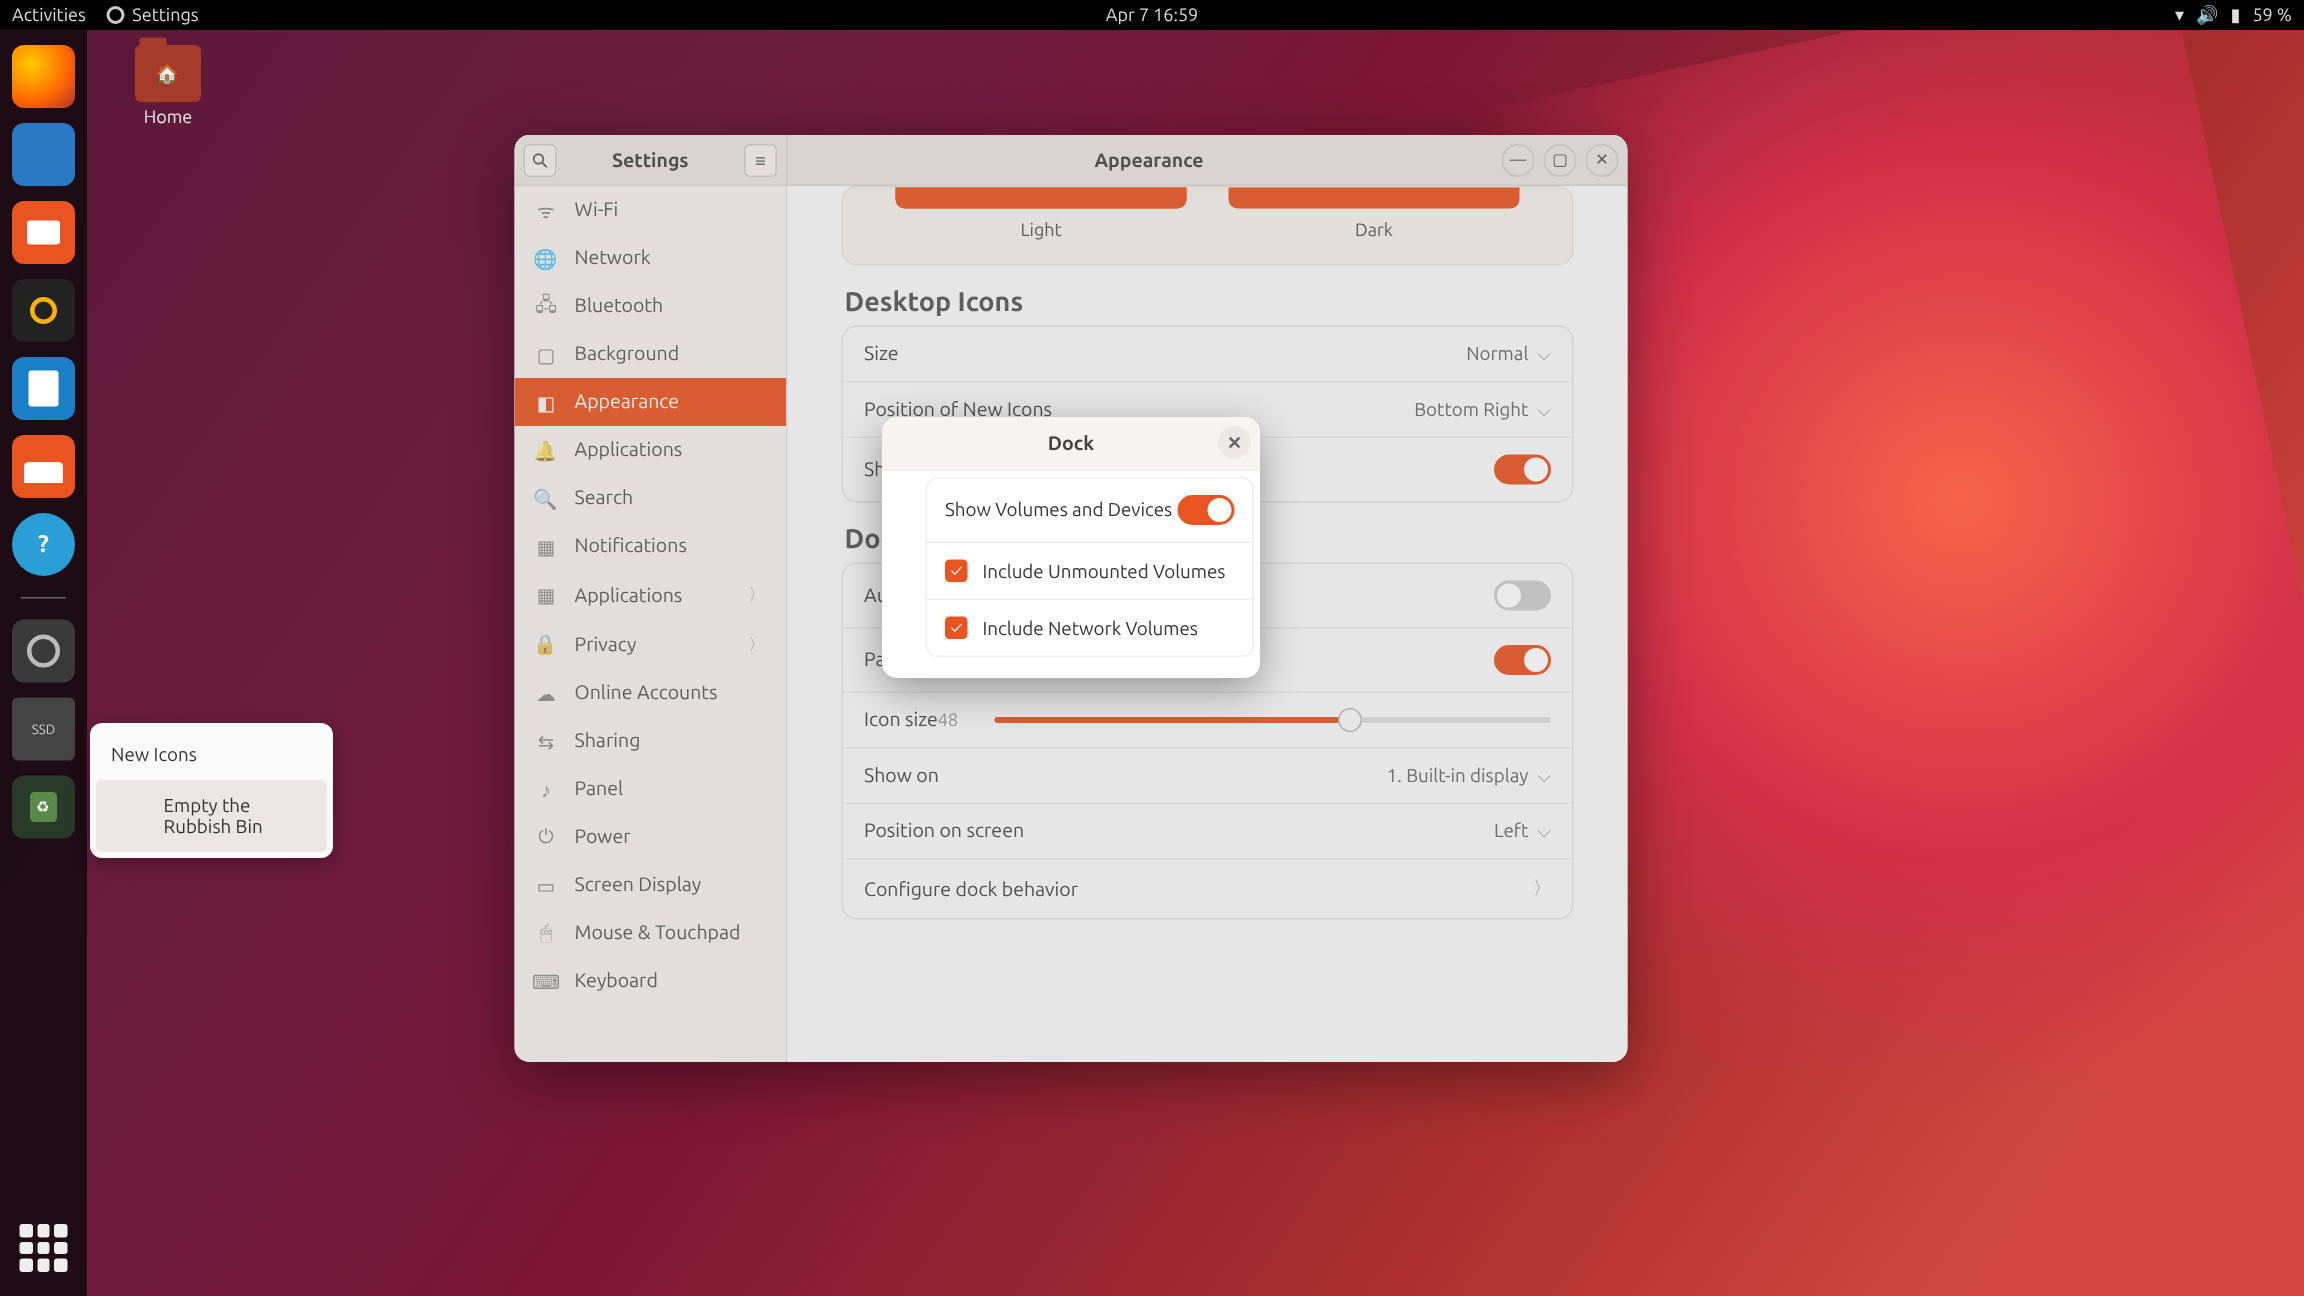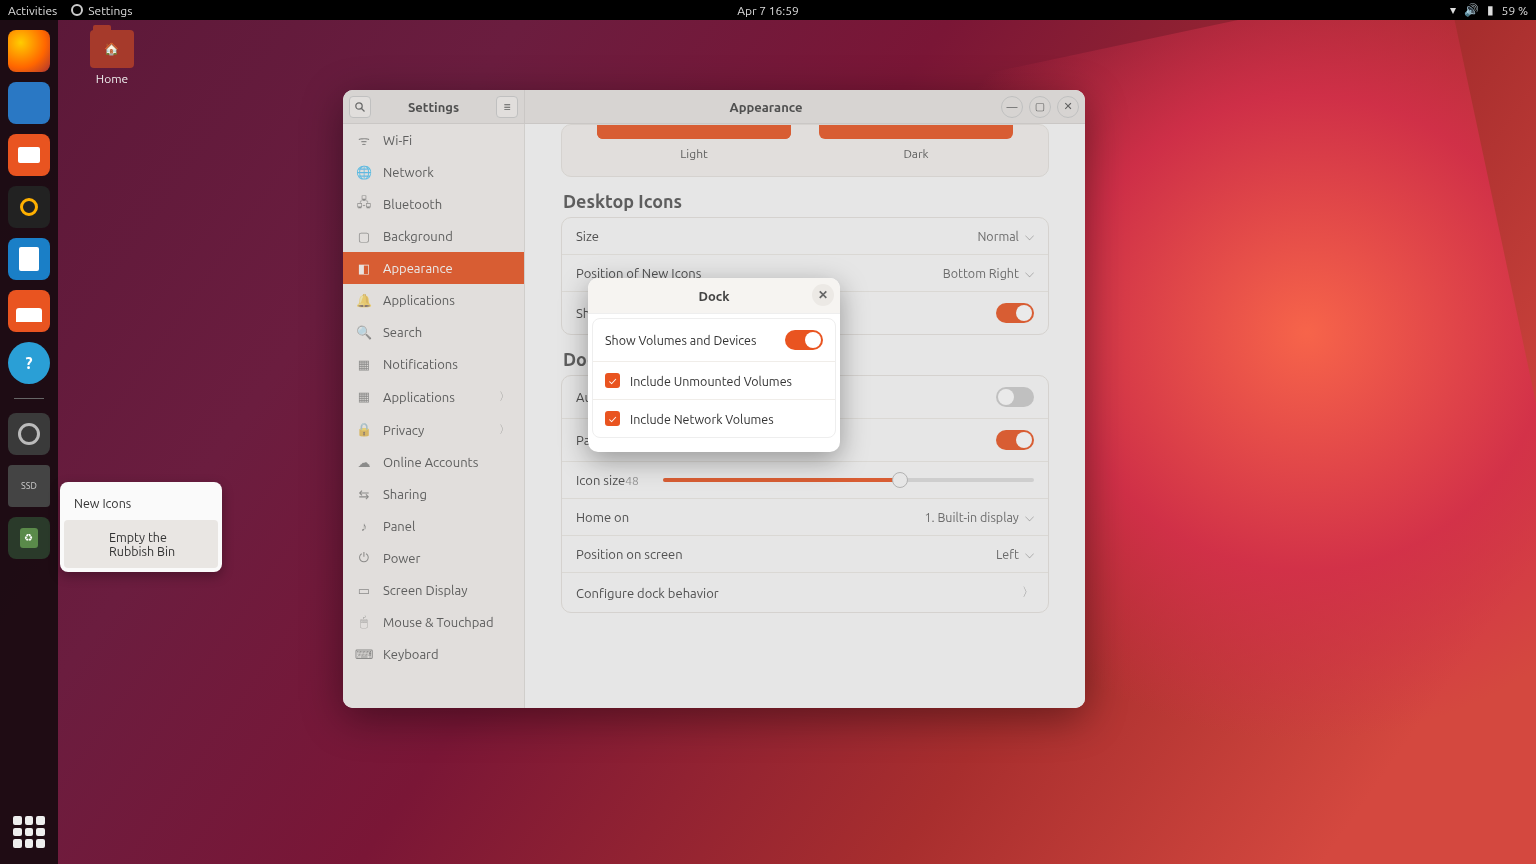--- a/index.html
+++ b/index.html
@@ -115,7 +115,7 @@
 }
 .modal-head { height:36px; display:flex; align-items:center; justify-content:center; font-weight:600; color:#444; position:relative; border-bottom:1px solid #eee; background:#f6f4f1; border-radius:10px 10px 0 0;}
 .modal-close { position:absolute; right:6px; top:6px; width:22px; height:22px; border-radius:50%; background:#ece9e5; display:flex; align-items:center; justify-content:center; font-size:12px; color:#666;}
-.modal-body { padding:4px;}
+.modal-body { padding:4px;margin-left:25px;}
 .m-panel { border:1px solid #eee; border-radius:8px; margin-bottom:10px;}
 .m-row { display:flex; align-items:center; padding:11px 12px; border-top:1px solid #f0ede9; font-size:12.5px; color:#333;}
 .m-row:first-child { border-top:none;}

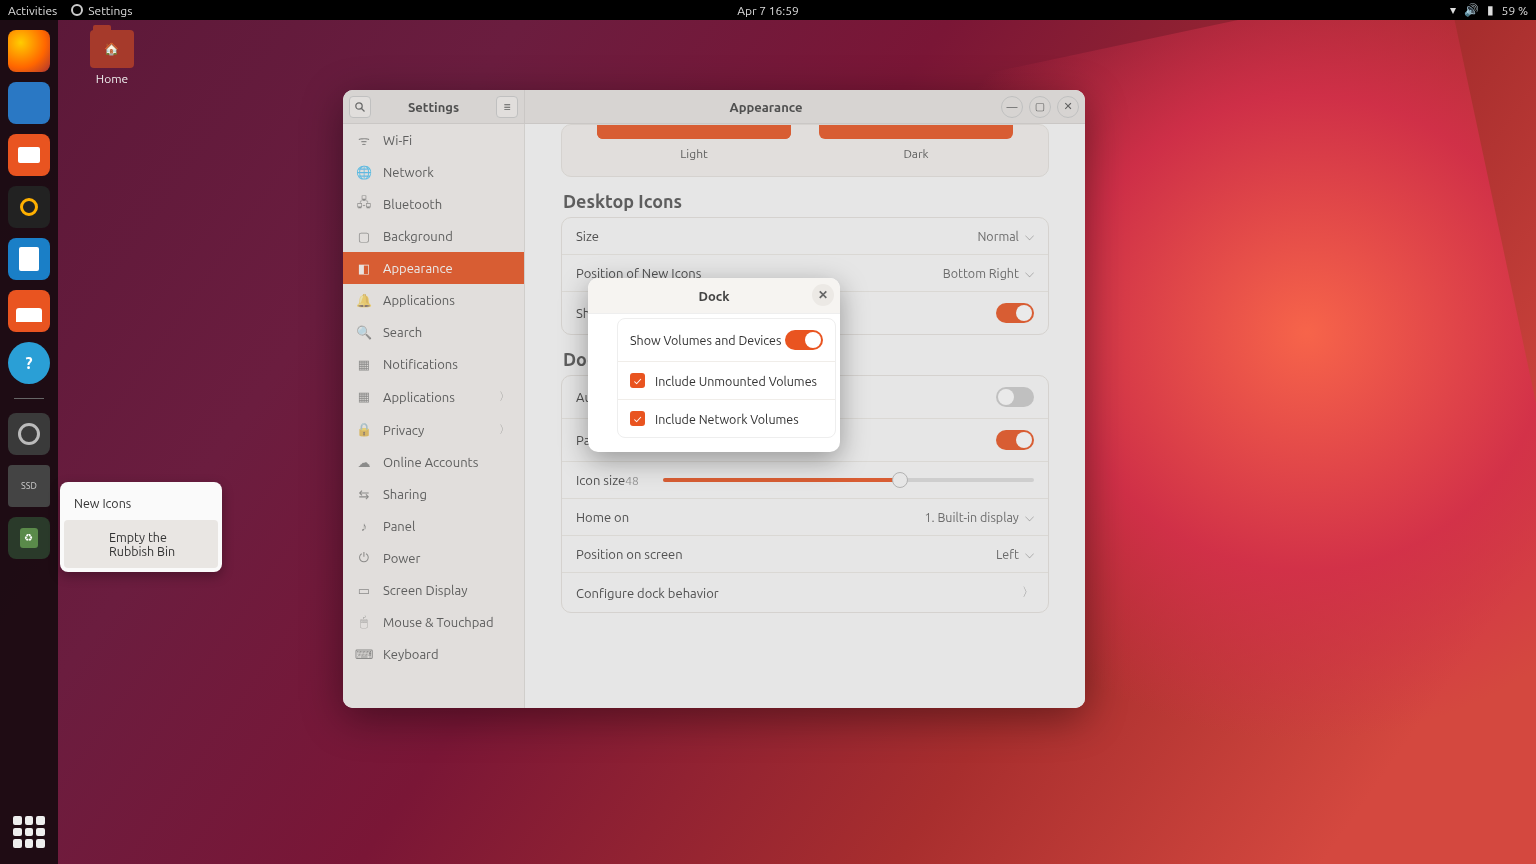--- a/index.html
+++ b/index.html
@@ -359,7 +359,7 @@
           </div>
         </div>
         <div class="row">
-          <span>Home on</span>
+          <span>Show on</span>
           <span class="val">
               <span>1. Built-in display</span>
               <span class="chev-r">⌵</span>

